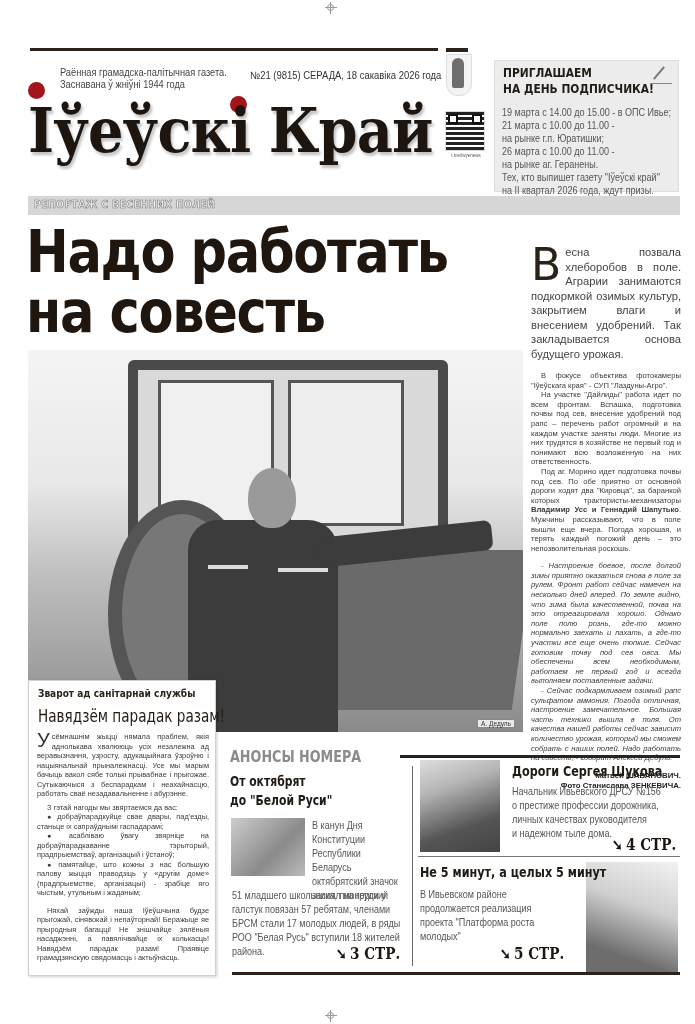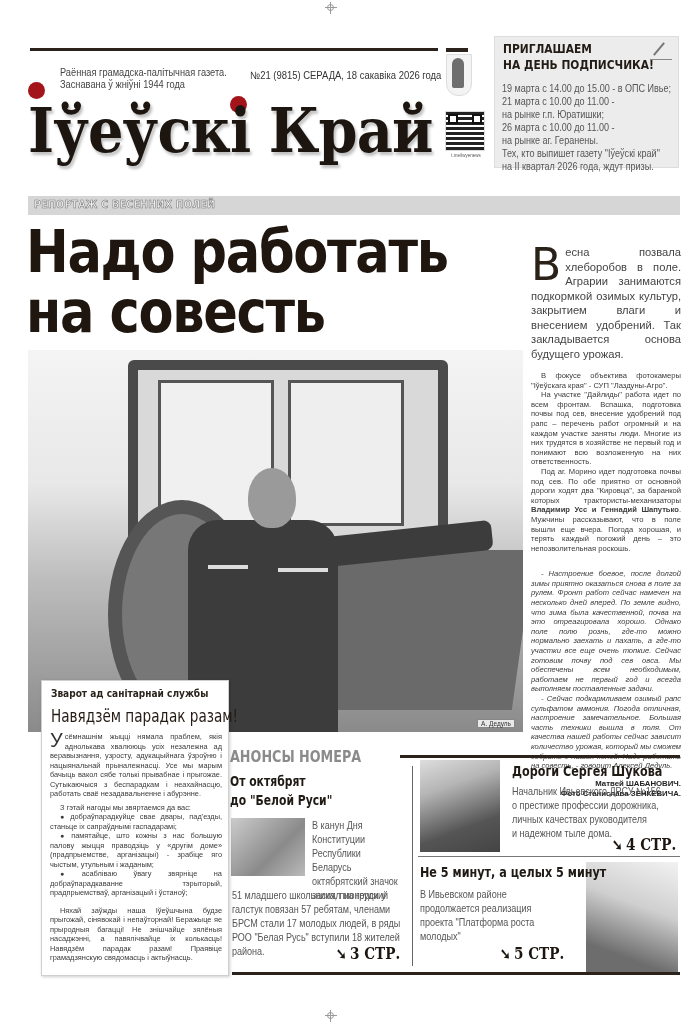--- a/index.html
+++ b/index.html
@@ -30,7 +30,7 @@
   .qr:after { content:""; position:absolute; right:2px; top:2px; width:10px; height:10px; border:2px solid #111; background:#fff; box-sizing:border-box; }
   .qr-label { left: 442px; top: 153px; font-size: 4.5px; color: #555; width: 48px; text-align: center; }
 
-  .promo { left: 494px; top: 36px; width: 185px; height: 132px; background: #ececec; border: 1px solid #ddd; box-sizing: border-box; }
+  .promo { left: 494px; top: 60px; width: 185px; height: 132px; background: #ececec; border: 1px solid #ddd; box-sizing: border-box; }
   .promo-title { left: 8px; top: 4px; font-family: "DejaVu Sans", sans-serif; font-weight: bold; font-size: 13px; line-height: 16px; color: #231c16; transform: scaleX(0.82); transform-origin: left top; white-space: nowrap; }
   .promo-text { left: 7px; top: 45px; font-size: 10.5px; line-height: 13px; color: #555; transform: scaleX(0.86); transform-origin: left top; white-space: nowrap; }
   .pen-icon { right: 6px; top: 6px; width: 22px; height: 16px; border-bottom: 1px solid #888; }

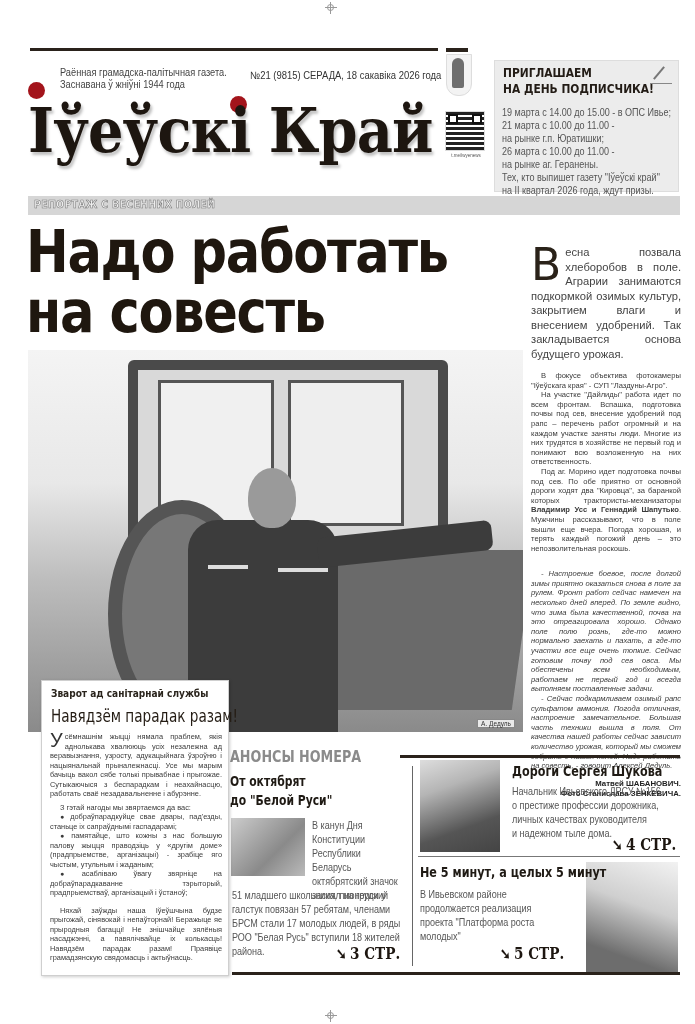--- a/index.html
+++ b/index.html
@@ -64,7 +64,7 @@
   .dropcap { float: left; font-family: "DejaVu Sans", sans-serif; font-size: 44px; line-height: 36px; margin: 2px 4px 0 0; color: #2a2219; }
   .body-txt { font-size: 7.6px; line-height: 9.6px; text-align: justify; margin: 0; color: #3a3a3a; }
   .body-txt p { margin: 0; text-indent: 10px; }
-  .body-txt p.gap { margin-top: 16px; }
+  .body-txt p.gap { margin-top: 8px; }
   .body-txt i { font-style: italic; }
   .sign { font-size: 7.8px; line-height: 10px; font-weight: bold; text-align: right; color: #222; margin-top: 8px; }
 

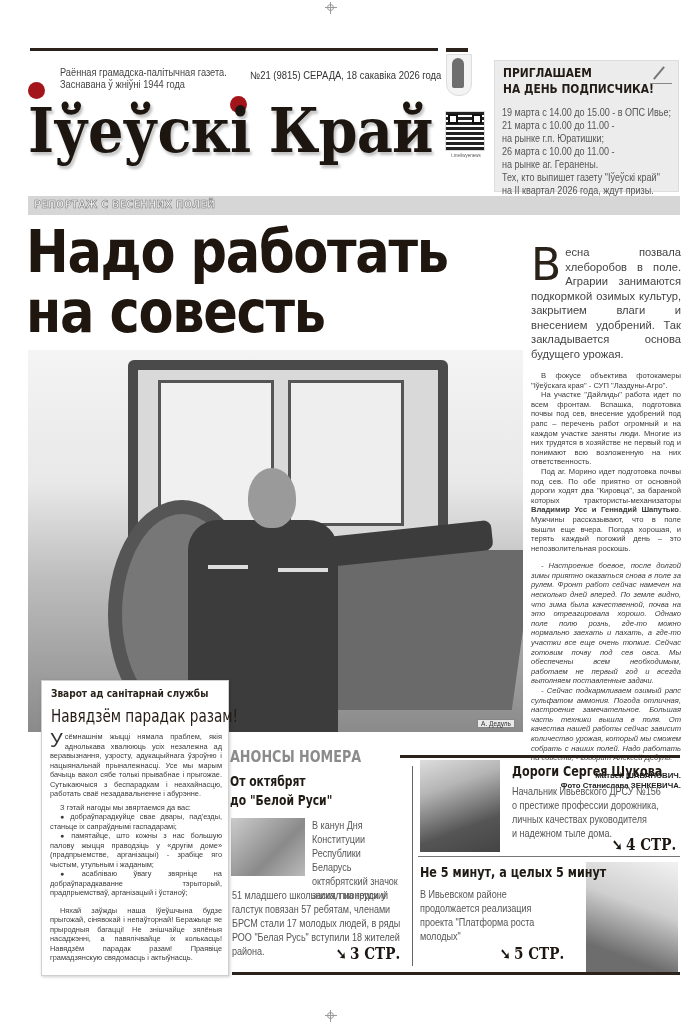--- a/index.html
+++ b/index.html
@@ -69,7 +69,7 @@
   .sign { font-size: 7.8px; line-height: 10px; font-weight: bold; text-align: right; color: #222; margin-top: 8px; }
 
   
-  .san-box { left: 28px; top: 680px; width: 188px; height: 296px; background: #fff; border: 1px solid #cfcfcf; box-sizing: border-box; box-shadow: 1px 1px 3px rgba(0,0,0,0.2); z-index: 4; margin-left: 13px; }
+  .san-box { left: 28px; top: 680px; width: 188px; height: 296px; background: #fff; border: 1px solid #cfcfcf; box-sizing: border-box; box-shadow: 1px 1px 3px rgba(0,0,0,0.2); z-index: 4; }
   .san-kicker { left: 9px; top: 6px; font-family: "DejaVu Sans", sans-serif; font-weight: bold; font-size: 11px; color: #2a241c; transform: scaleX(0.82); transform-origin: left top; white-space: nowrap; }
   .san-title { left: 9px; top: 25px; font-family: "DejaVu Sans", sans-serif; font-size: 17px; color: #241c14; transform: scaleX(0.8); transform-origin: left top; white-space: nowrap; }
   .san-body { left: 8px; top: 51px; width: 172px; font-size: 7.4px; line-height: 9.5px; color: #3a3a3a; text-align: justify; }

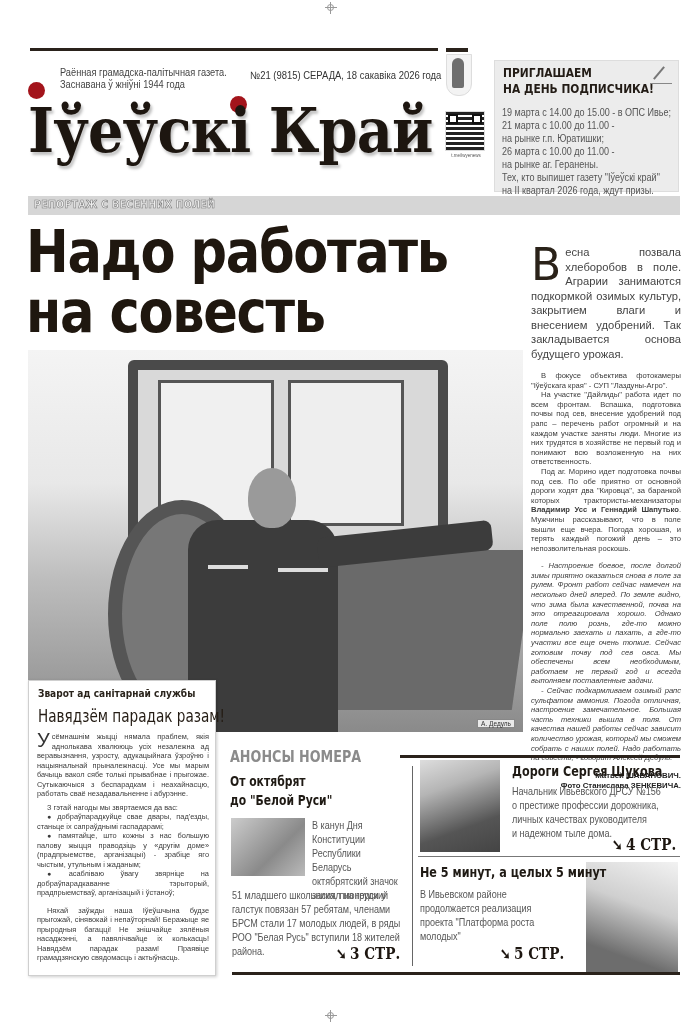--- a/index.html
+++ b/index.html
@@ -188,8 +188,8 @@
     <p><span class="san-drop">У</span><span>сёмнашнім жыцці нямала праблем, якія аднолькава хвалююць усіх незалежна ад веравызнання, узросту, адукацыйнага ўзроўню і нацыянальнай прыналежнасці. Усе мы марым бачыць вакол сябе толькі прывабнае і прыгожае. Сутыкаючыся з беспарадкам і неахайнасцю, работать сваё незадавальненне і абурэнне.</span></p>
     <p class="ind" style="margin-top:4px;">З гэтай нагоды мы звяртаемся да вас:</p>
     <p class="bullet">добраўпарадкуйце свае двары, пад'езды, станьце іх сапраўднымі гаспадарамі;</p>
+    <p class="bullet">асабліваю ўвагу звярніце на добраўпарадкаванне тэрыторый, прадпрыемстваў, арганізацый і ўстаноў;</p>
     <p class="bullet">памятайце, што кожны з нас большую палову жыцця праводзіць у «другім доме» (прадпрыемстве, арганізацыі) - зрабіце яго чыстым, утульным і жаданым;</p>
-    <p class="bullet">асабліваю ўвагу звярніце на добраўпарадкаванне тэрыторый, прадпрыемстваў, арганізацый і ўстаноў;</p>
     <p class="ind gap">Няхай заўжды наша Іўеўшчына будзе прыгожай, сінявокай і непаўторнай! Беражыце яе прыродныя багацці! Не знішчайце зялёныя насаджэнні, а павялічвайце іх колькасць! Навядзём парадак разам! Праявіце грамадзянскую свядомасць і актыўнасць.</p>
   </div>
 </div>

